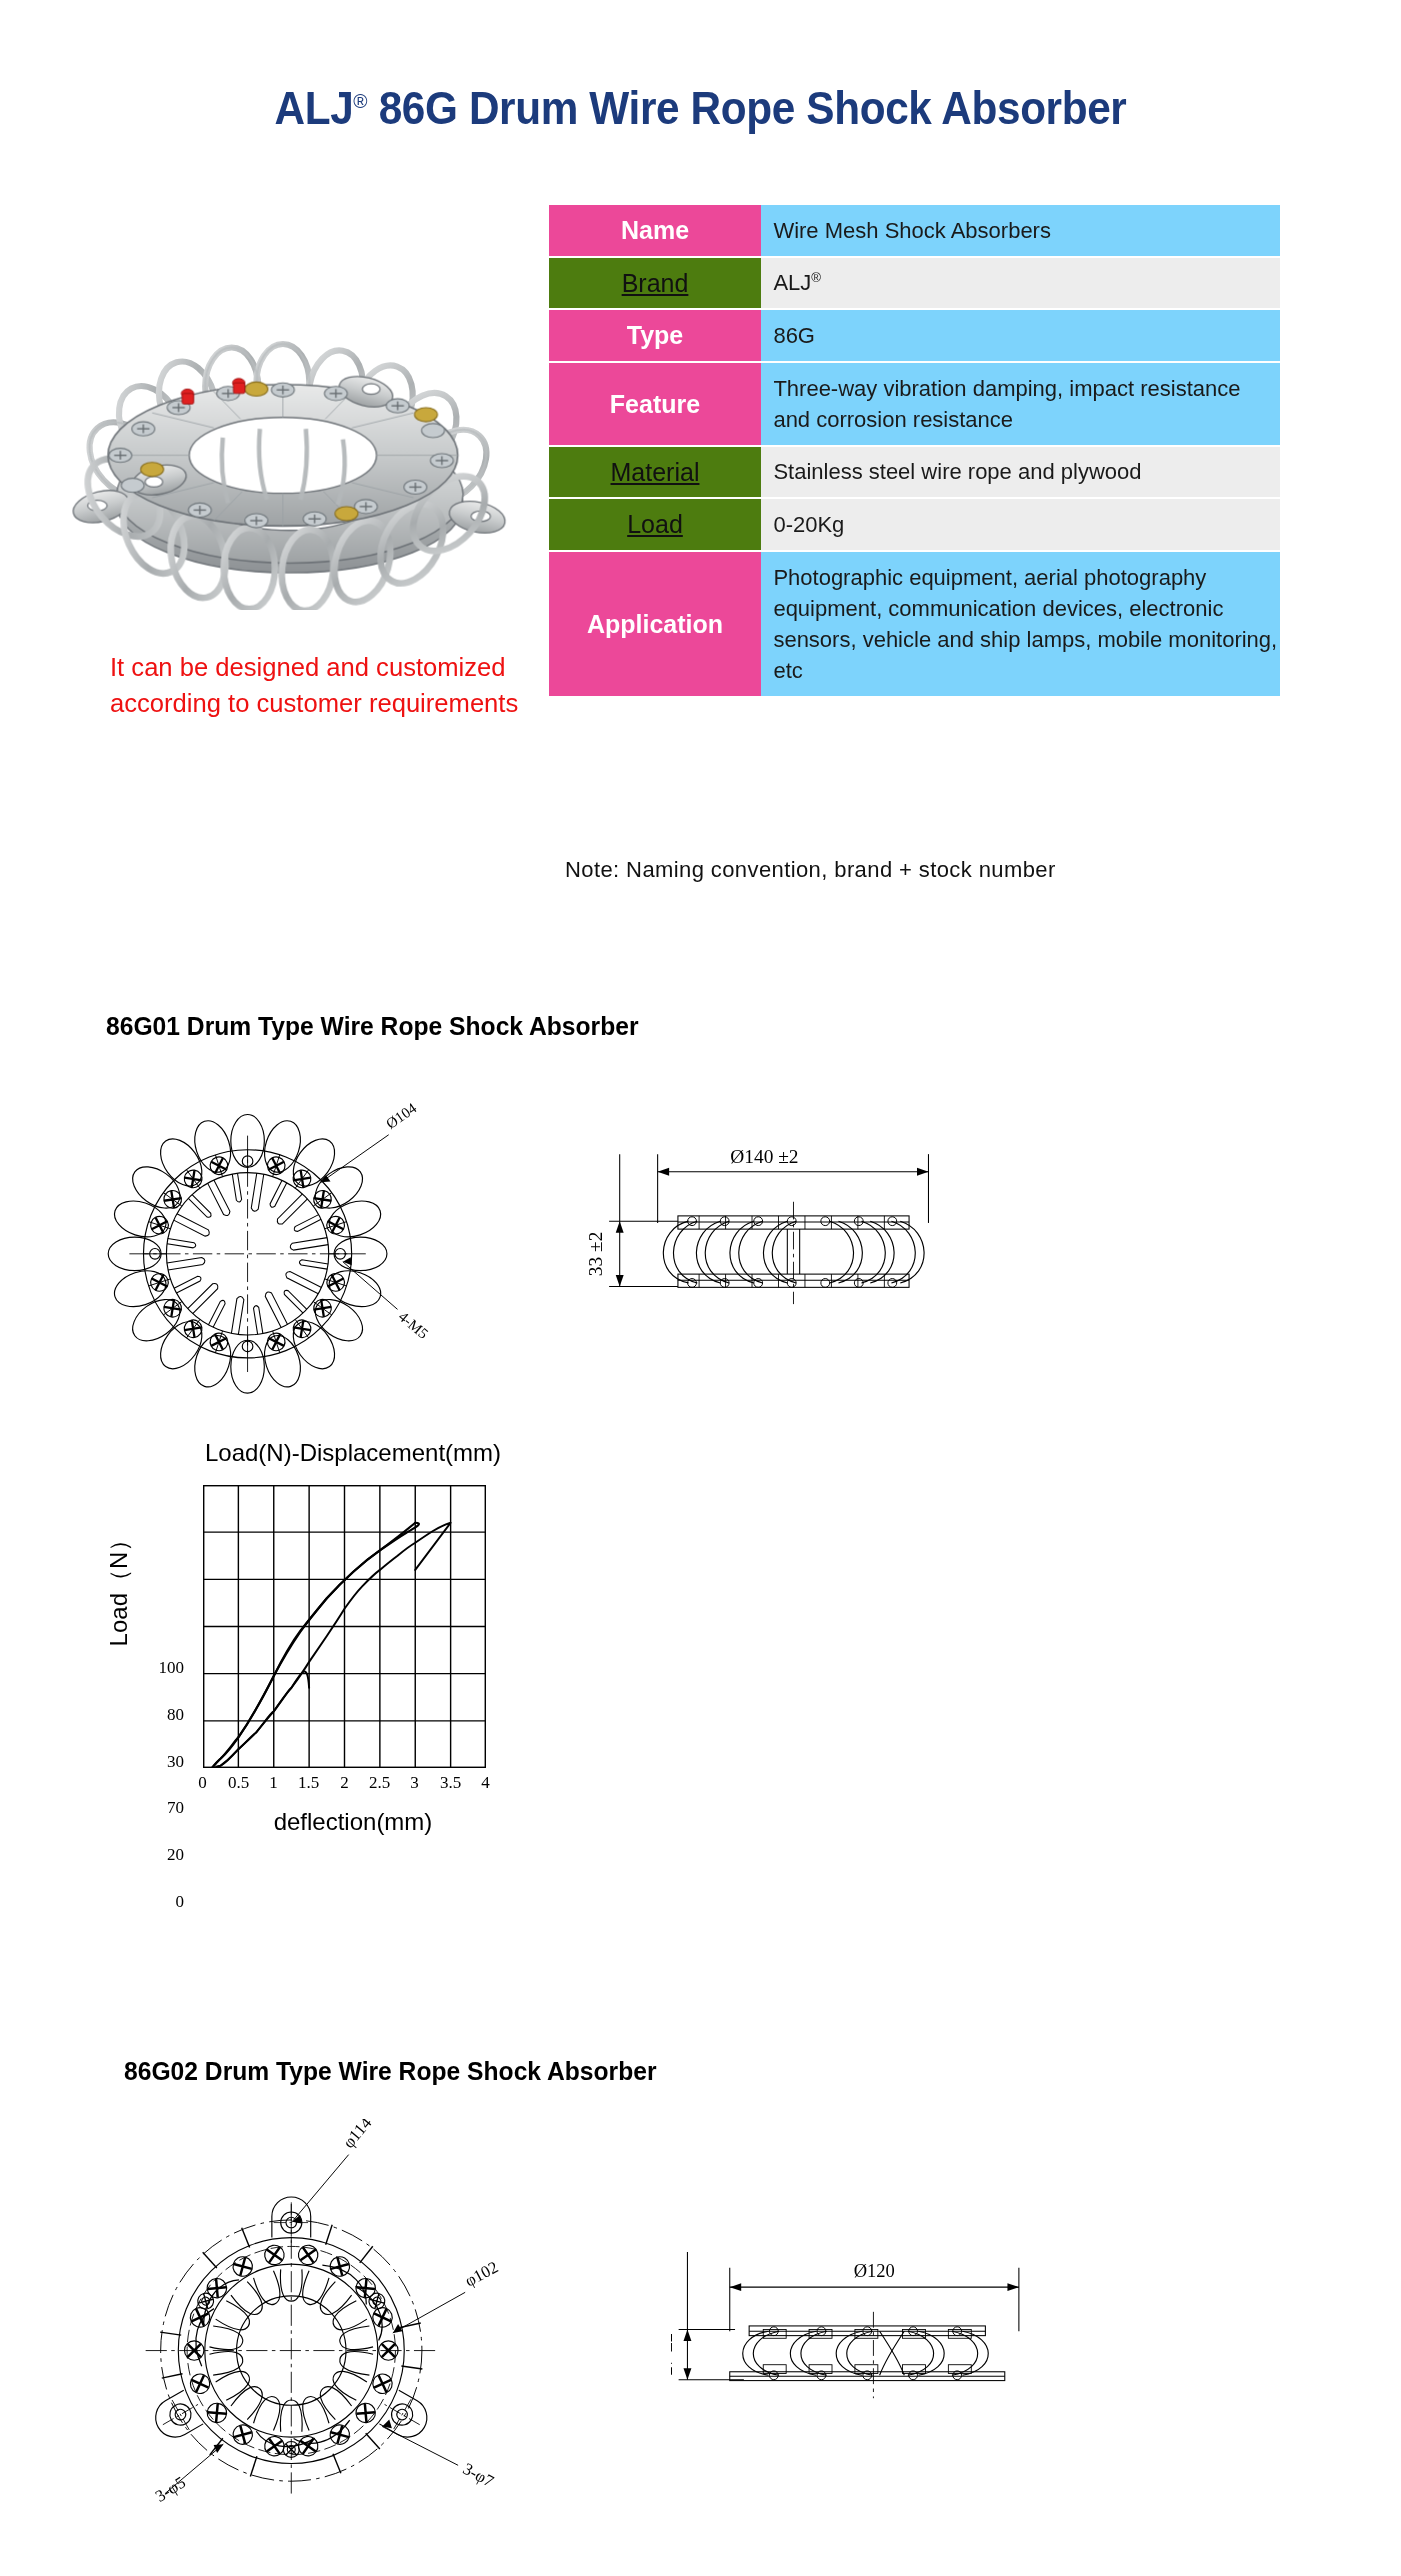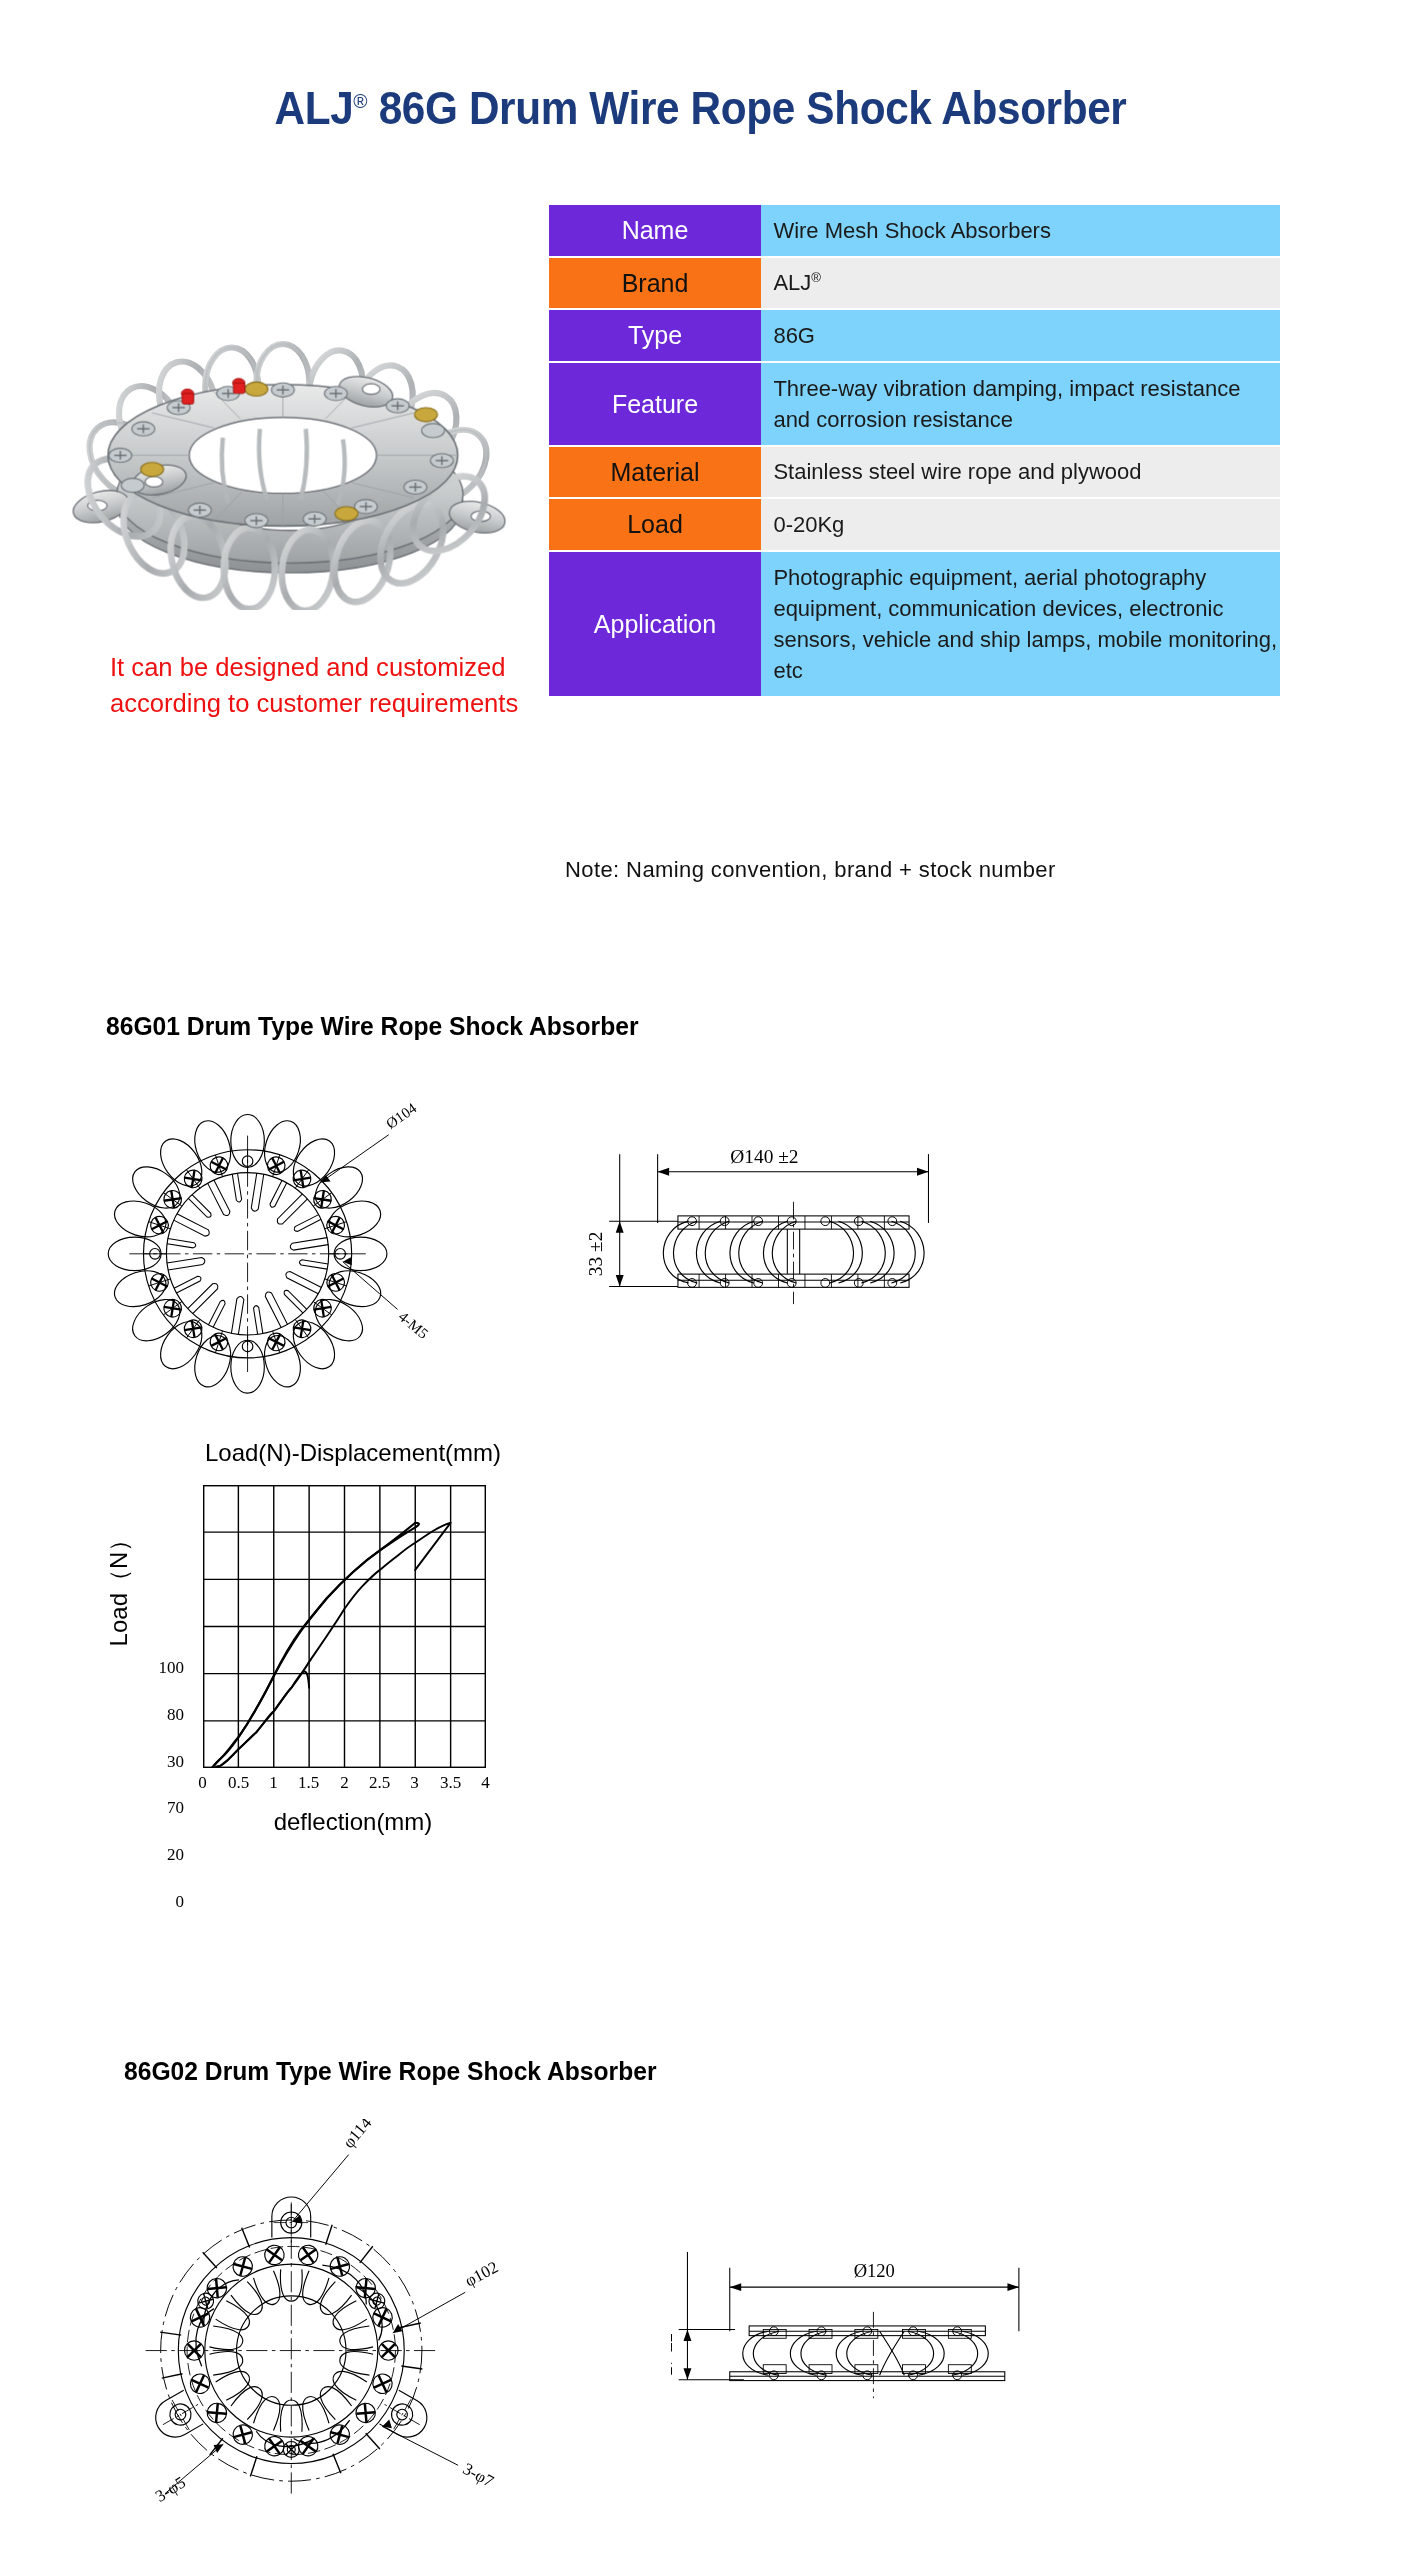--- a/index.html
+++ b/index.html
@@ -34,7 +34,7 @@
     width: 212px; text-align: center;
     font-size: 25px; padding: 8px 5.3px; line-height: 1.22;
   }
-  .lbl.blue { background: #6d28d9; color: #ffffff; }
+  .lbl.blue { background: #ec4899; color: #ffffff; font-weight: bold; }
   .lbl.gray { background: #f97316; color: #111111; }
   .val {
     font-size: 22px; padding: 9.7px 0 9.7px 12.4px; line-height: 1.42;

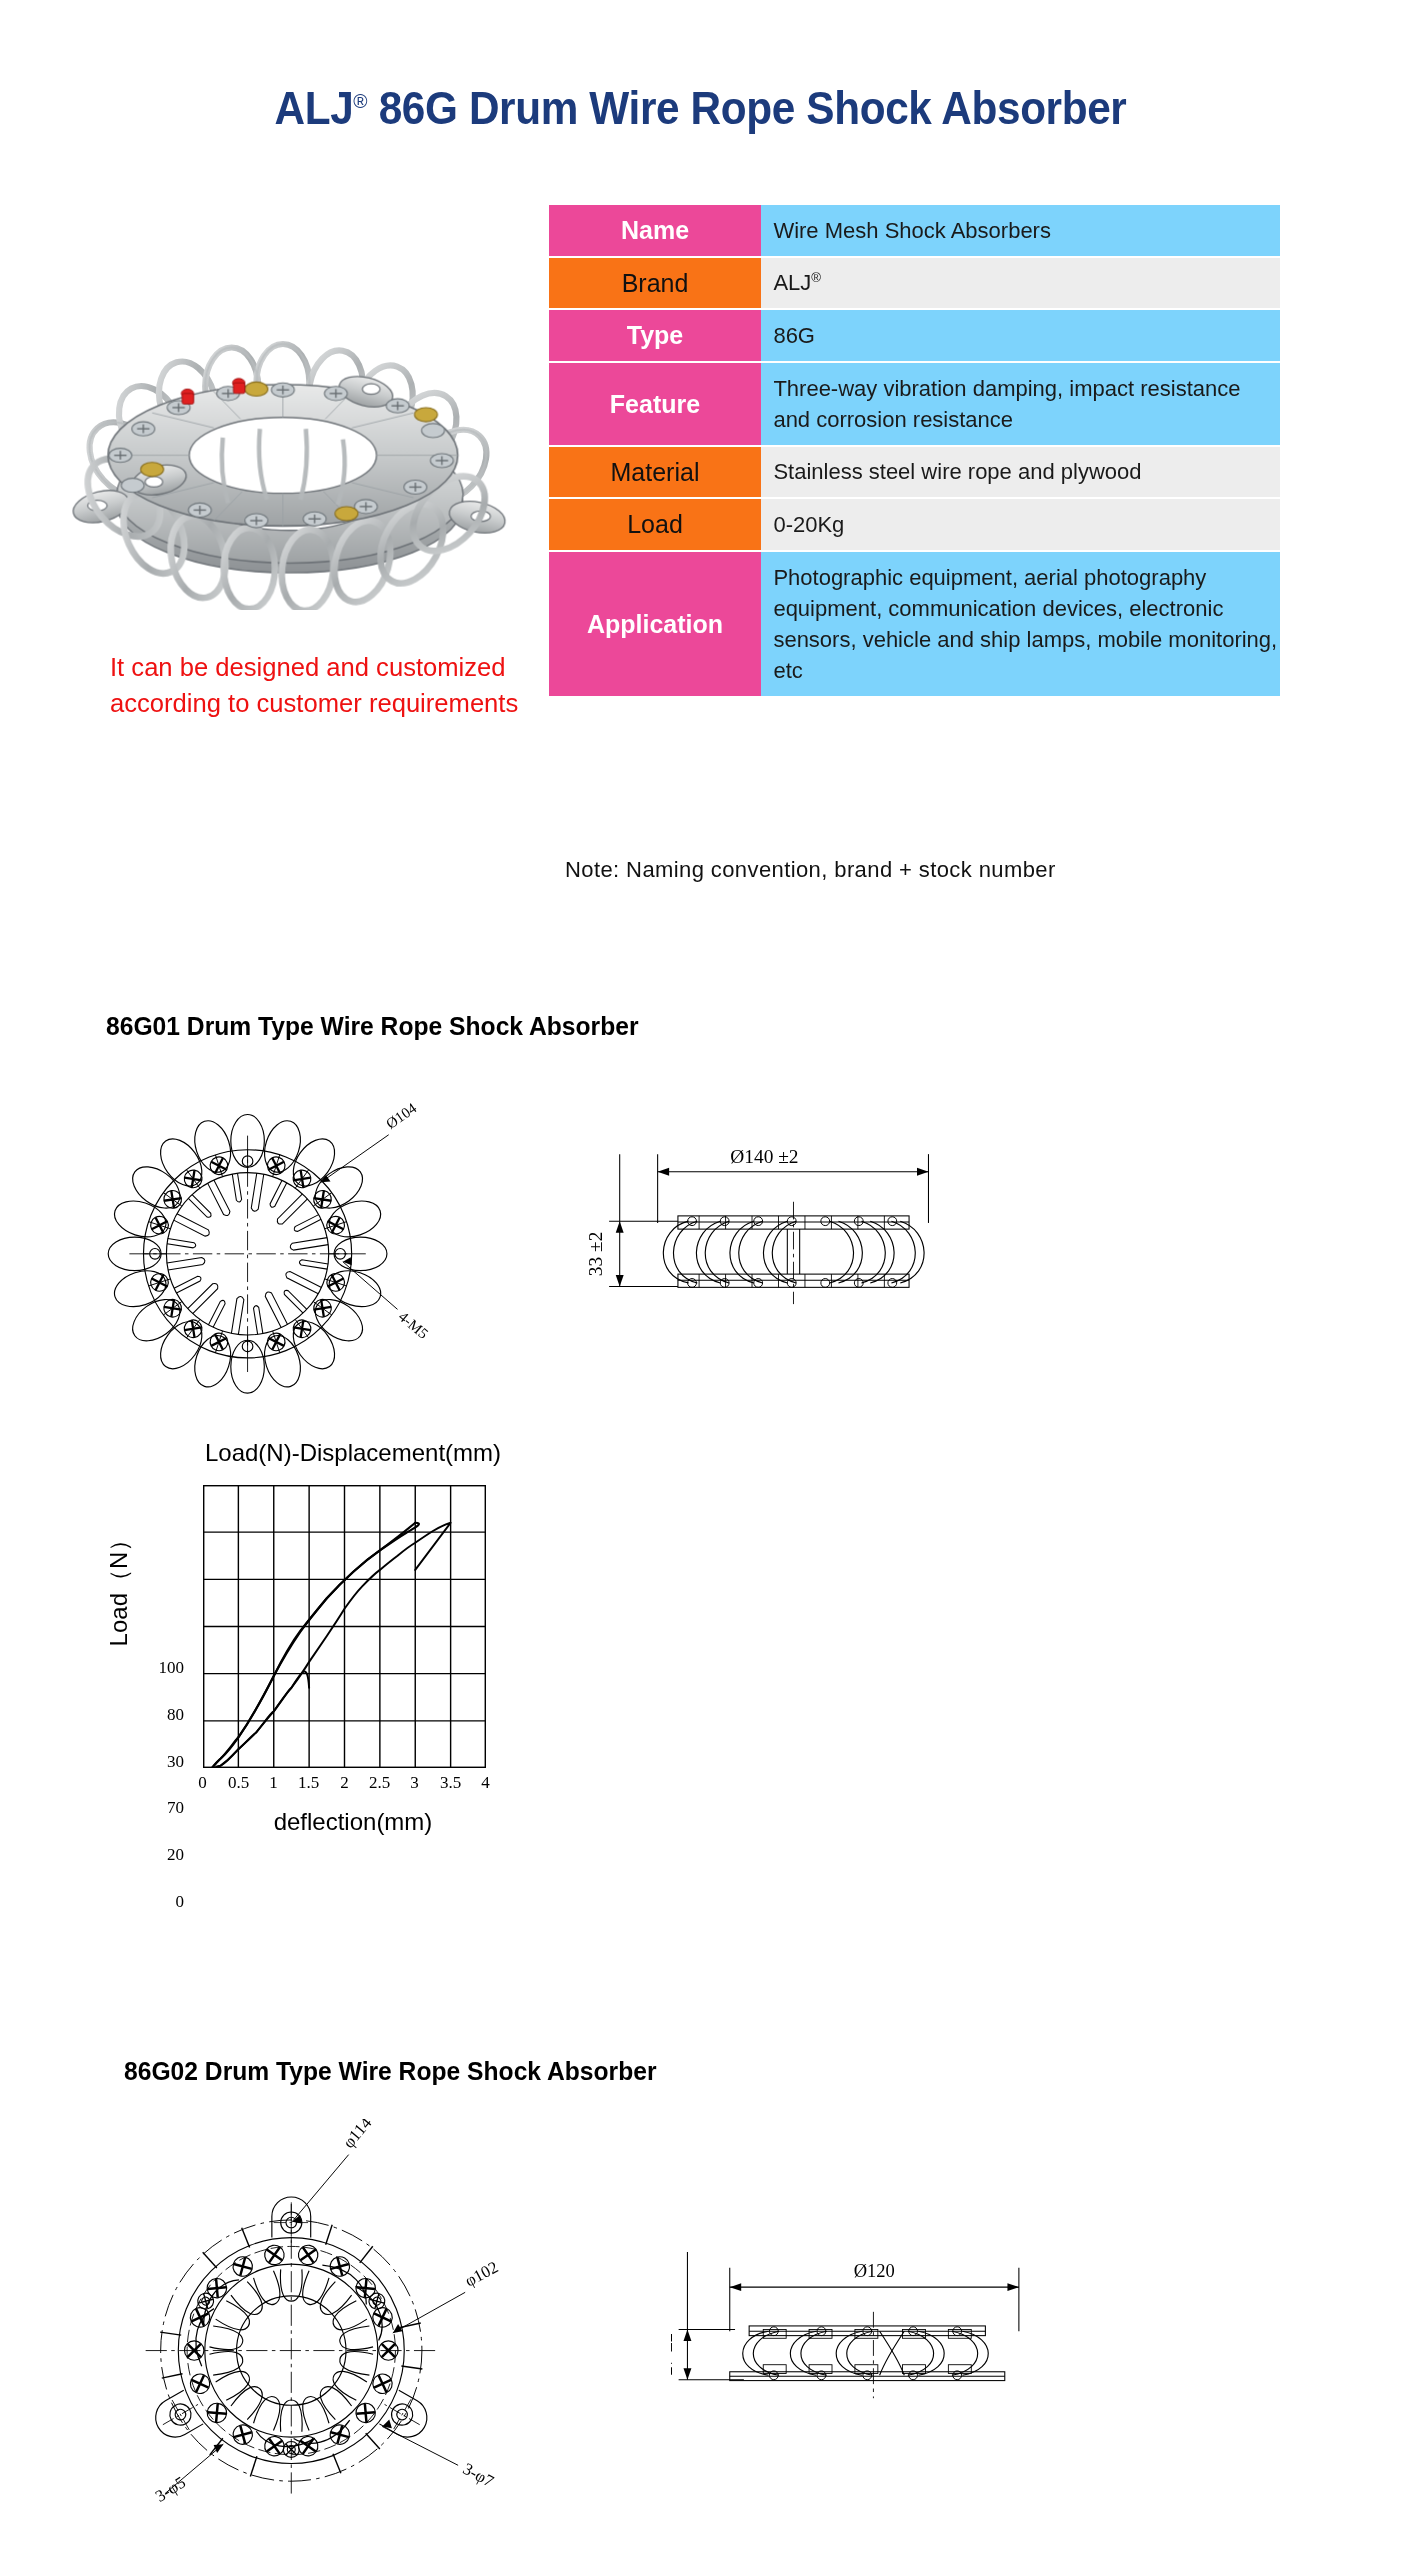--- a/index.html
+++ b/index.html
@@ -35,7 +35,7 @@
     font-size: 25px; padding: 8px 5.3px; line-height: 1.22;
   }
   .lbl.blue { background: #ec4899; color: #ffffff; font-weight: bold; }
-  .lbl.gray { background: #f97316; color: #111111; }
+  .lbl.gray { background: #4d7c0f; color: #111111; text-decoration: underline; }
   .val {
     font-size: 22px; padding: 9.7px 0 9.7px 12.4px; line-height: 1.42;
     color: #1a1a1a;

